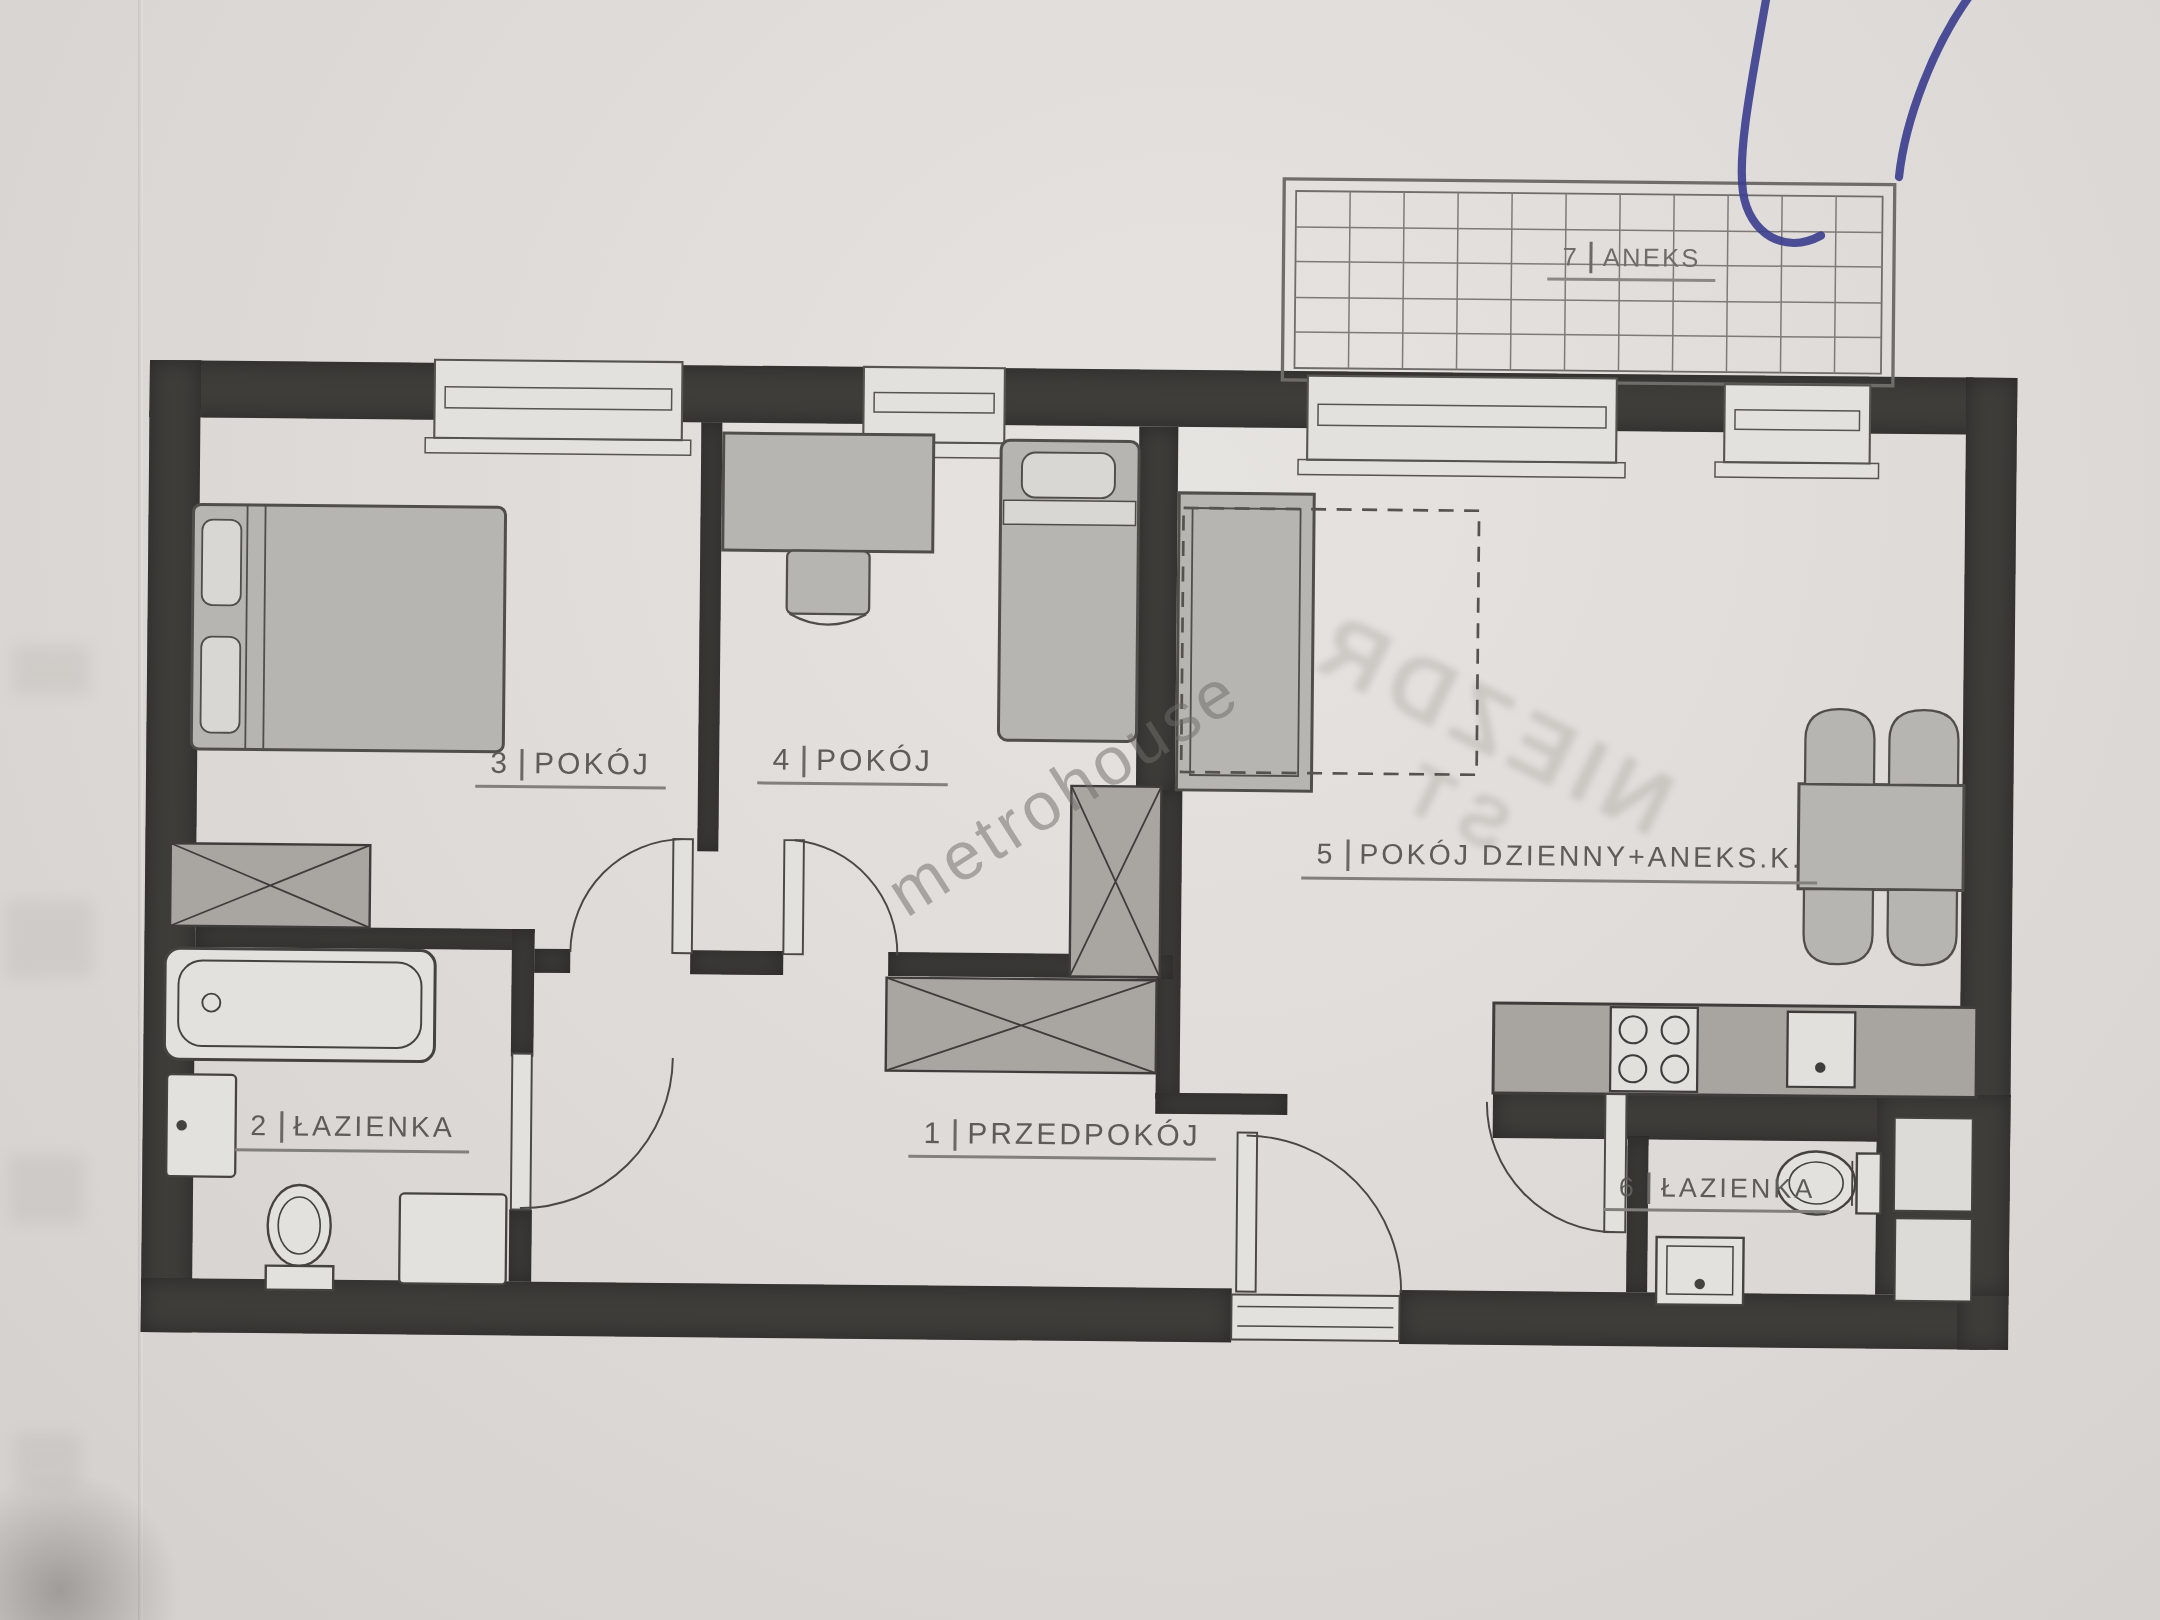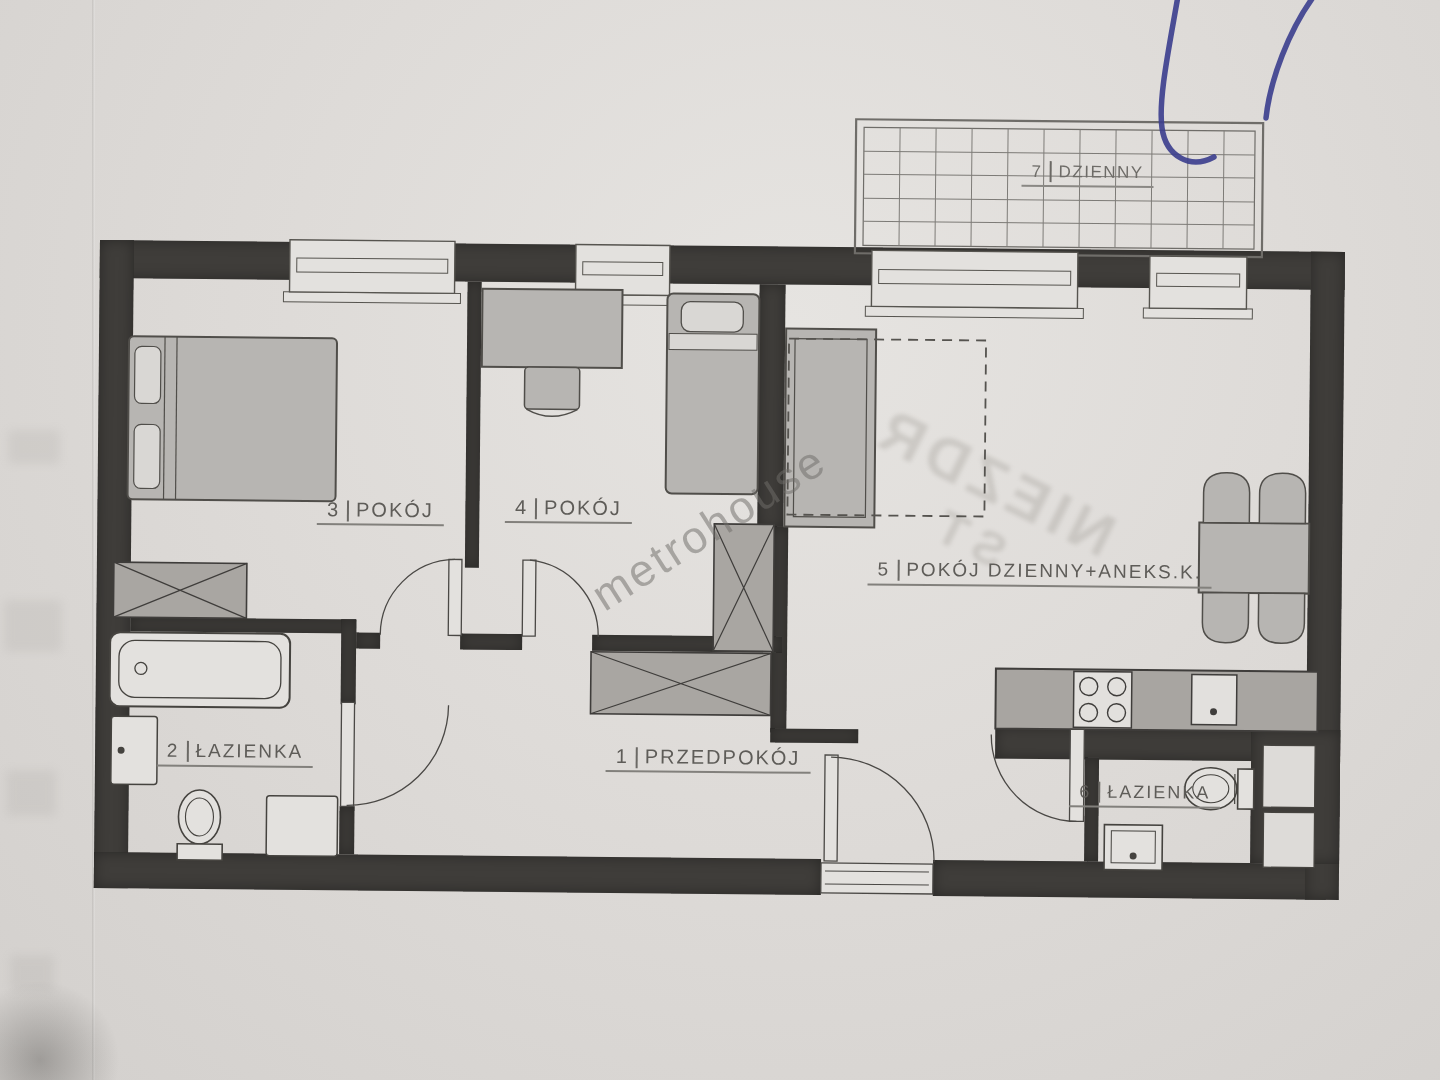--- a/index.html
+++ b/index.html
@@ -243,7 +243,7 @@
     </svg>
 
     <div class="room-label fs17" style="left:1087px;top:152px;">
-      <span>7</span><span class="bar"></span><span>DZIENNY</span>
+      <span>7</span><span class="bar"></span><span>ANEKS</span>
     </div>
     <div class="room-label" style="left:383px;top:496px;">
       <span>3</span><span class="bar"></span><span>POKÓJ</span>

